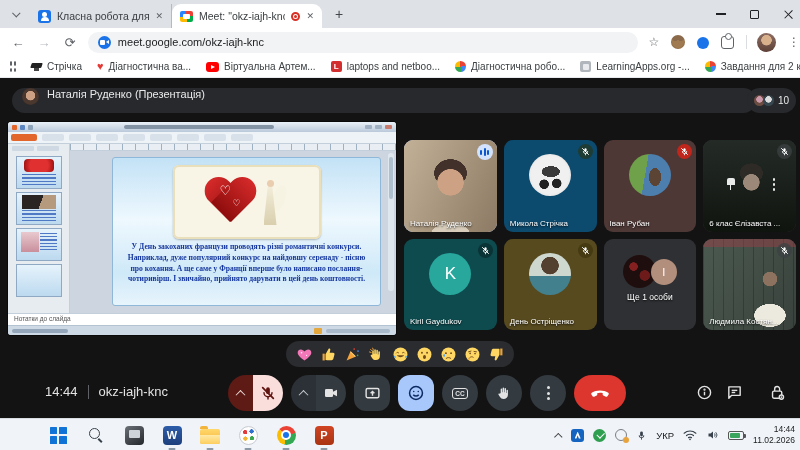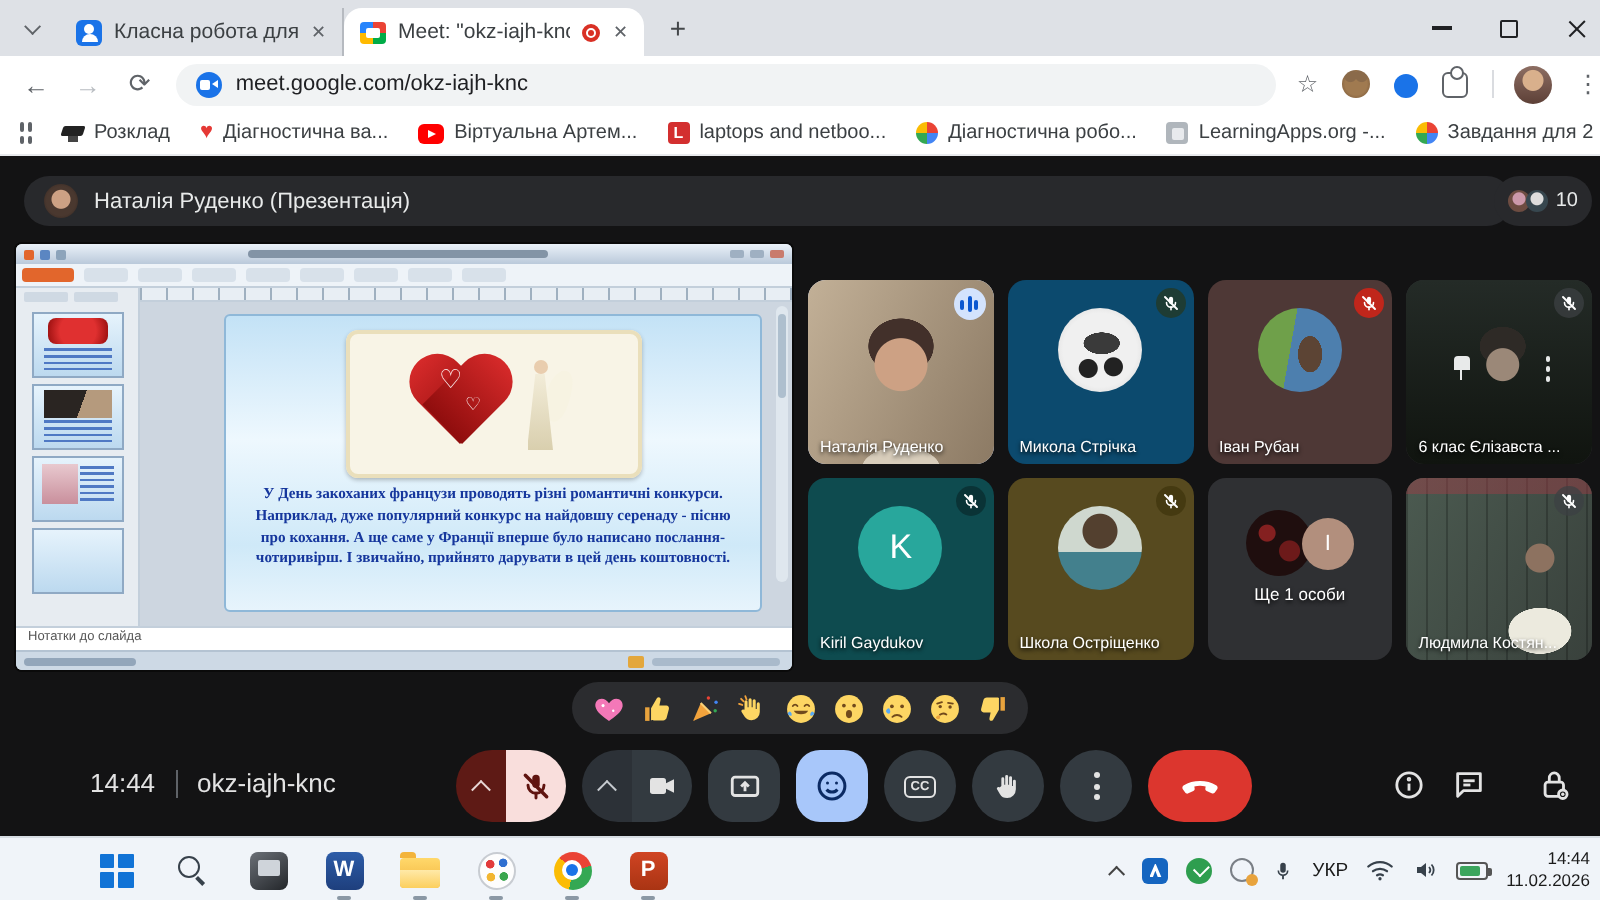--- a/index.html
+++ b/index.html
@@ -310,7 +310,7 @@
       </span>
     <span class="bm">
         <span class="bm-ic ic-cap"></span>
-        <span>Розклад</span>
+        <span>Стрічка</span>
       </span>
     <span class="bm">
         <span class="bm-ic ic-heart">♥</span>

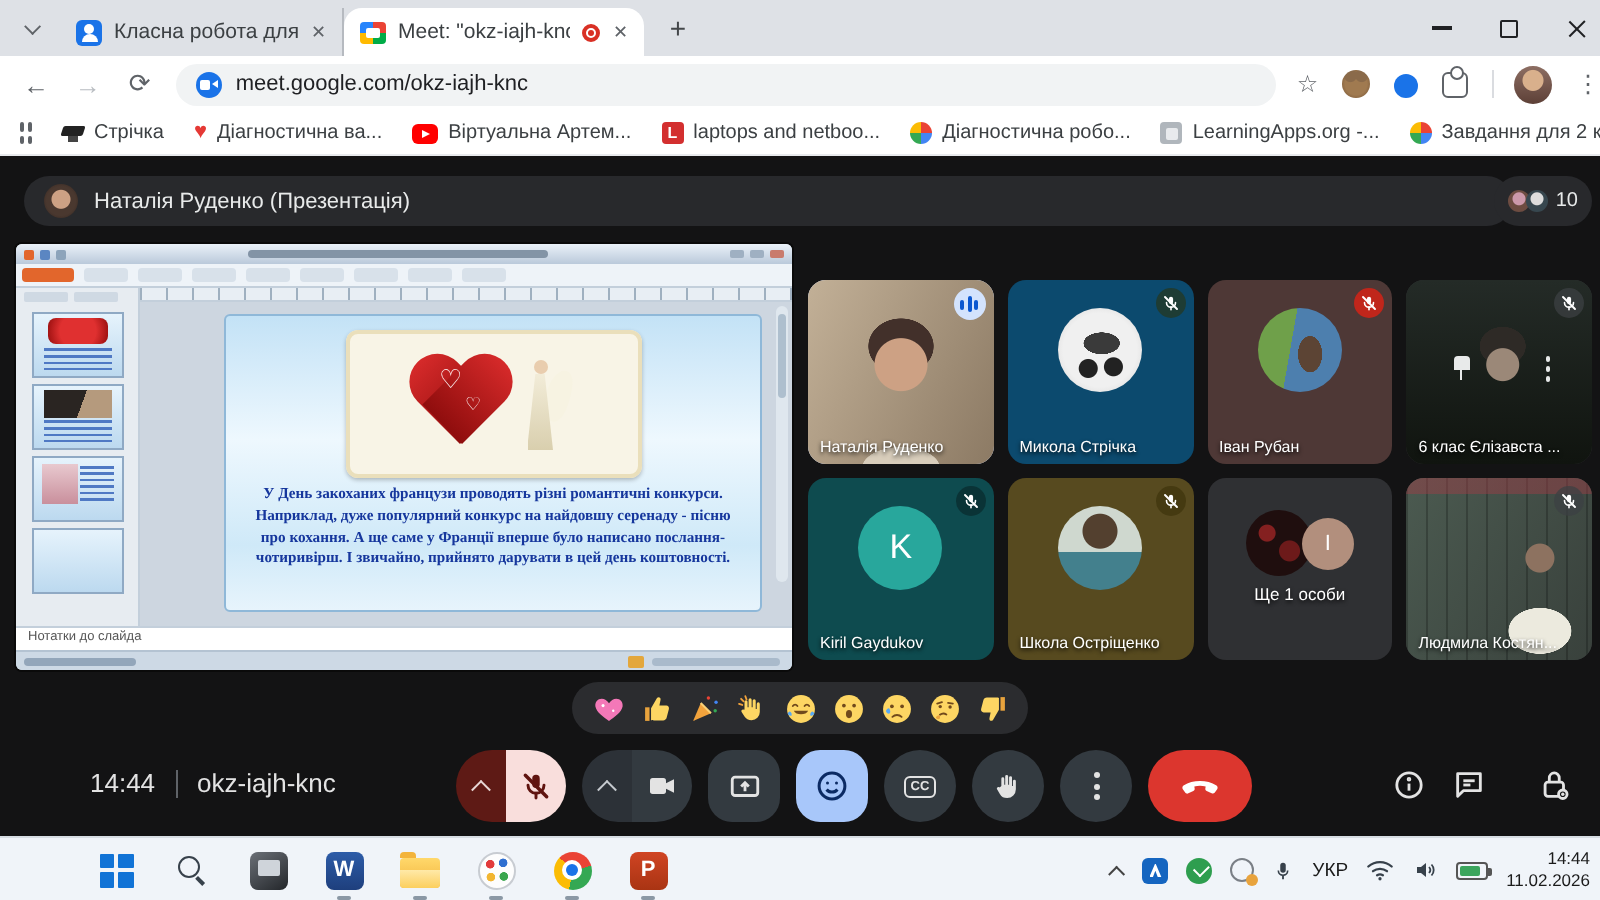--- a/index.html
+++ b/index.html
@@ -71,7 +71,7 @@
 
   
   .meet { position:absolute; top:78px; left:0; width:800px; height:340px; background:#131314; }
-  .banner { position:absolute; left:12px; top:10px; width:744px; height:25px; border-radius:13px; background:#28292c; display:flex; align-items:center; gap:8px; padding:0 10px; }
+  .banner { position:absolute; left:12px; top:10px; width:744px; height:25px; border-radius:13px; background:#28292c; display:flex; gap:8px; padding:0 10px; }
   .banner-ava { width:17px; height:17px; border-radius:50%;
     background:radial-gradient(circle at 50% 45%, #cda184 0 4.5px, transparent 5px), radial-gradient(circle, #4a382f 0 60%, #2e231d 100%); }
   .banner-txt { font-size:11px; color:#e8eaea; }

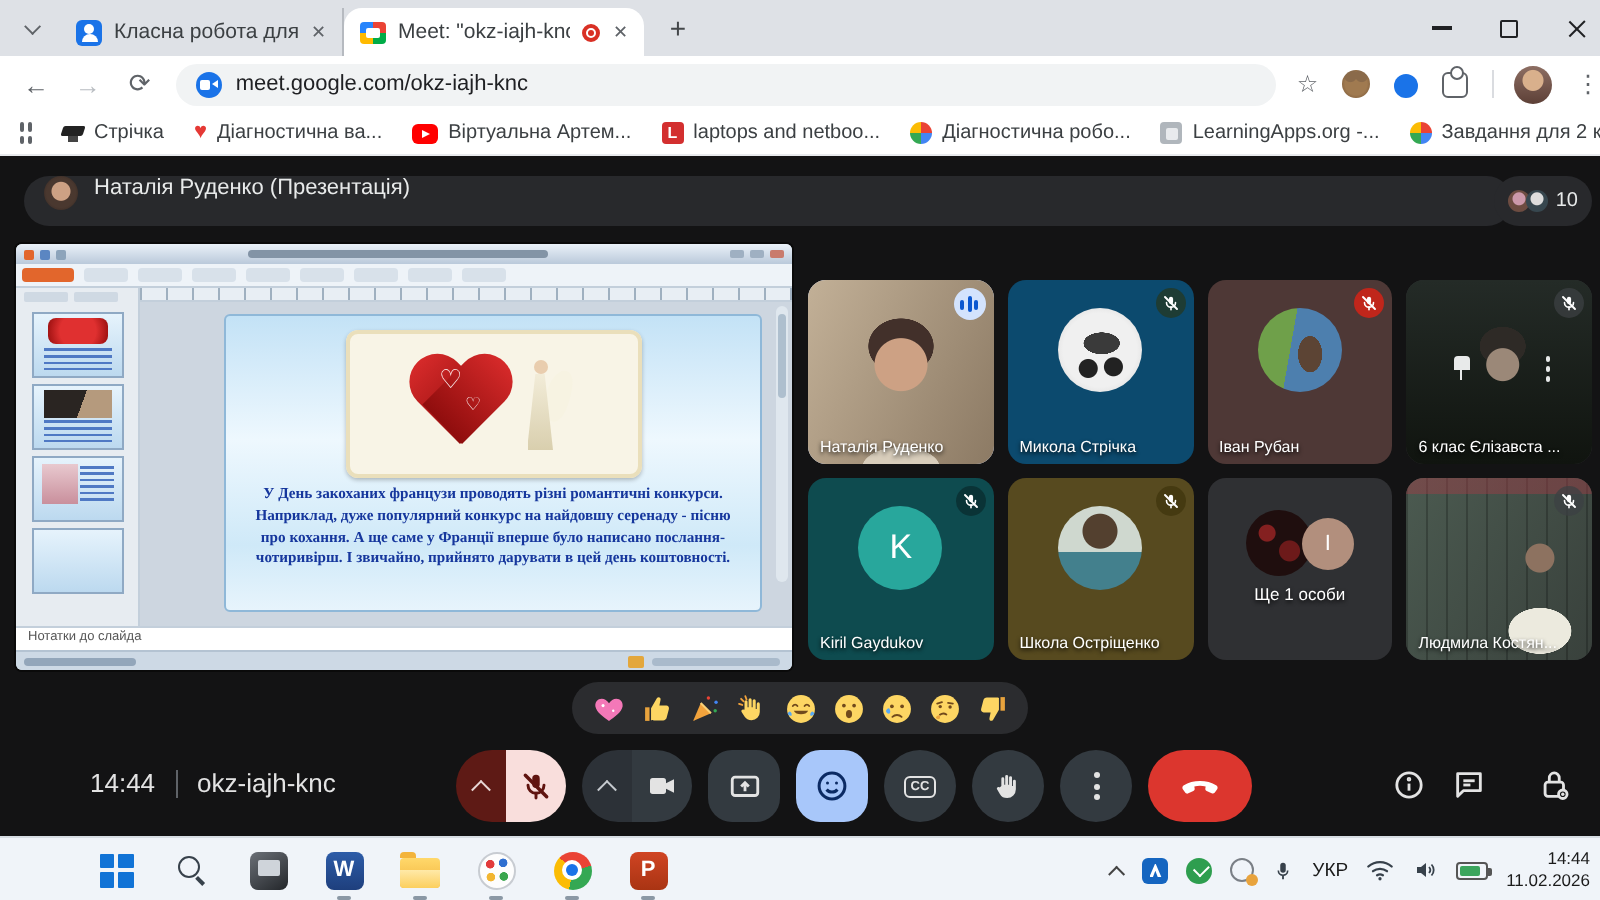--- a/index.html
+++ b/index.html
@@ -493,7 +493,7 @@
               <path d="M4 4l16 16" stroke-width="2.6"></path>
             </svg>
           </div>
-        <span class="tname">Школа Остріщенко</span>
+        <span class="tname">День Остріщенко</span>
       </div>
       <div class="tile t7">
         <div class="duo">

